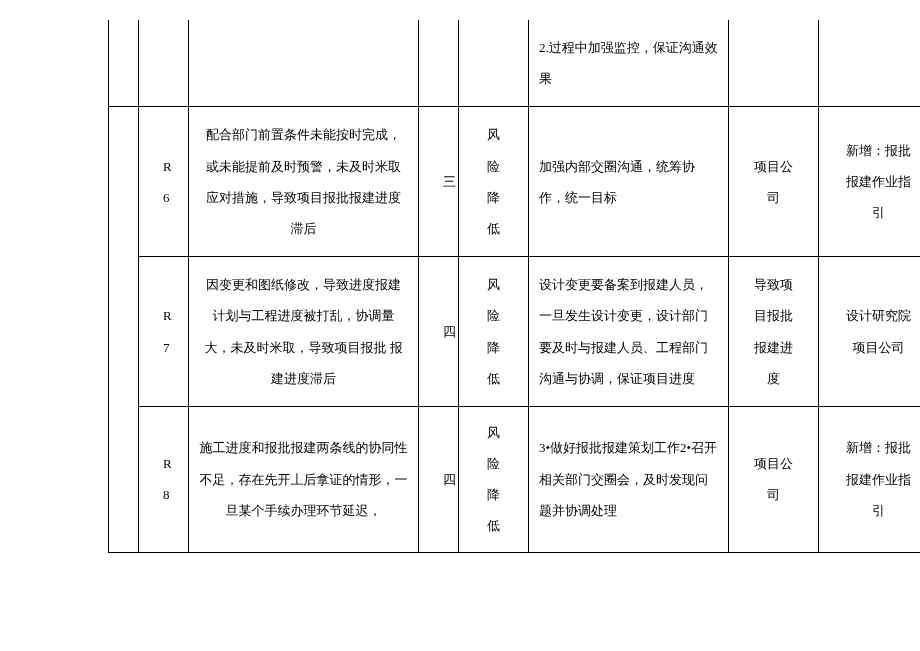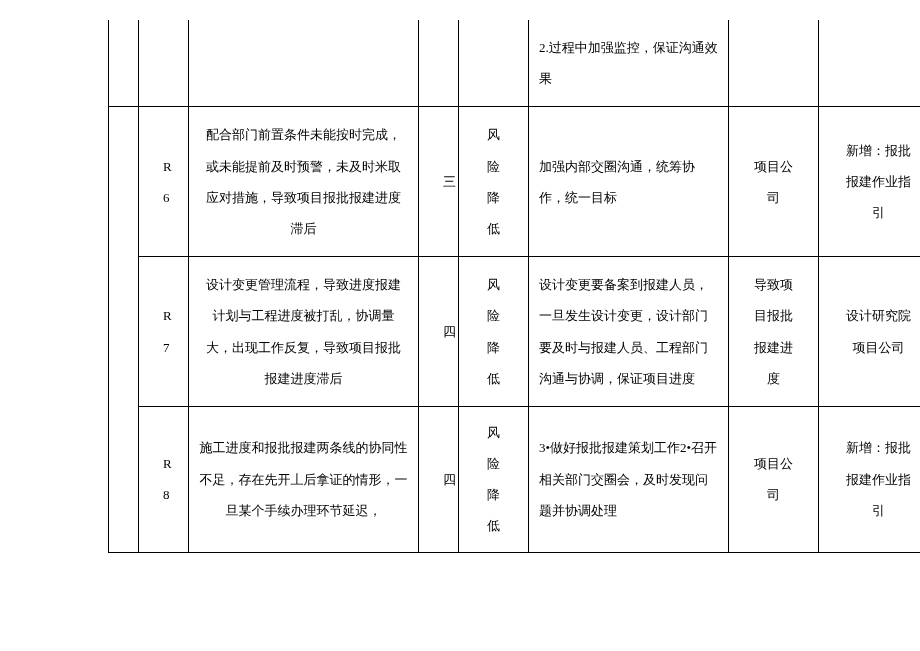--- a/index.html
+++ b/index.html
@@ -89,7 +89,7 @@
       </tr>
       <tr>
         <td>R7</td>
-        <td class="desc">设计变更管理流程，导致进度报建 计划与工程进度被打乱，协调量 大，出现工作反复，导致项目报批 报建进度滞后</td>
+        <td class="desc">因变更和图纸修改，导致进度报建 计划与工程进度被打乱，协调量 大，未及时米取，导致项目报批 报建进度滞后</td>
         <td>四</td>
         <td>风险降低</td>
         <td class="measures">设计变更要备案到报建人员，一旦发生设计变更，设计部门要及时与报建人员、工程部门沟通与协调，保证项目进度</td>

